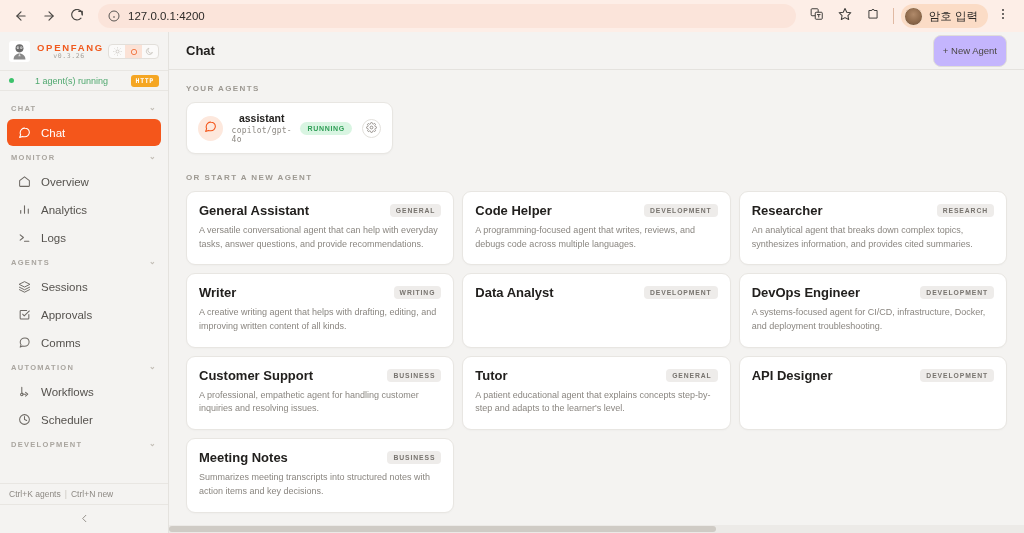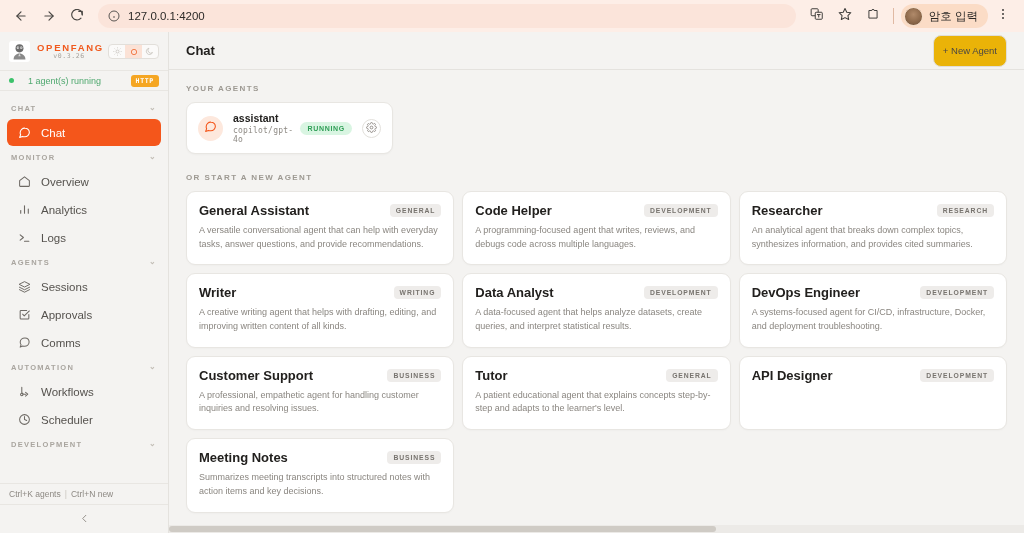--- a/index.html
+++ b/index.html
@@ -225,7 +225,7 @@
   .page-title { font-size: 13px; font-weight: 700; color: #22201e; }
   .new-agent-btn {
     margin-left: auto;
-    background: #eab308;
+    background: #c4b5fd;
     border: 1px solid #e0ded9;
     border-radius: 8px;
     height: 32px;

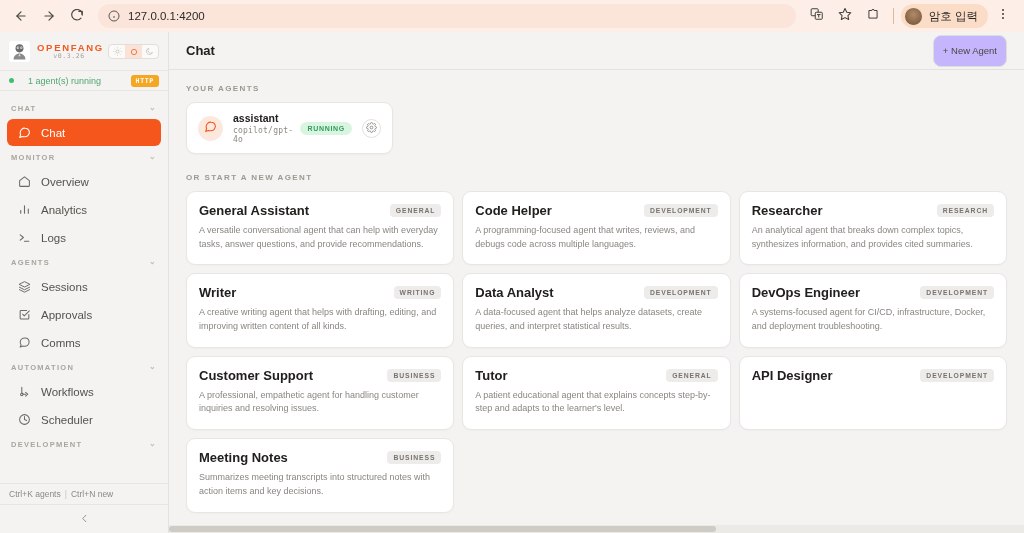--- a/index.html
+++ b/index.html
@@ -139,7 +139,7 @@
     border-bottom: 1px solid #e8e6e2;
     display: flex; align-items: center;
     padding: 0 9px;
-    gap: 14px;
+    gap: 21px;
   }
   .dot {
     width: 5px; height: 5px; border-radius: 50%;

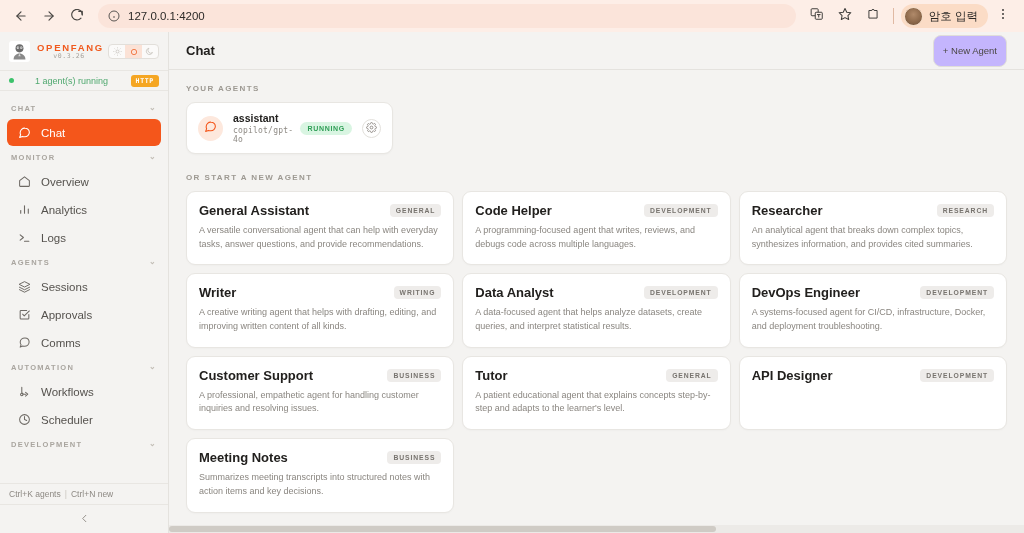--- a/index.html
+++ b/index.html
@@ -263,7 +263,7 @@
     color: #f4561b;
     flex: 0 0 auto;
   }
-  .agent-meta { display: flex; flex-direction: column; gap: 2px; min-width: 0; }
+  .agent-meta { display: flex; flex-direction: column; gap: 2px; min-width: 0; align-items: center; }
   .agent-name { font-size: 10.5px; font-weight: 700; color: #22201e; }
   .agent-model { font-family: "DejaVu Sans Mono", monospace; font-size: 8px; color: #8d8983; letter-spacing: 0.2px; }
   .running-badge {

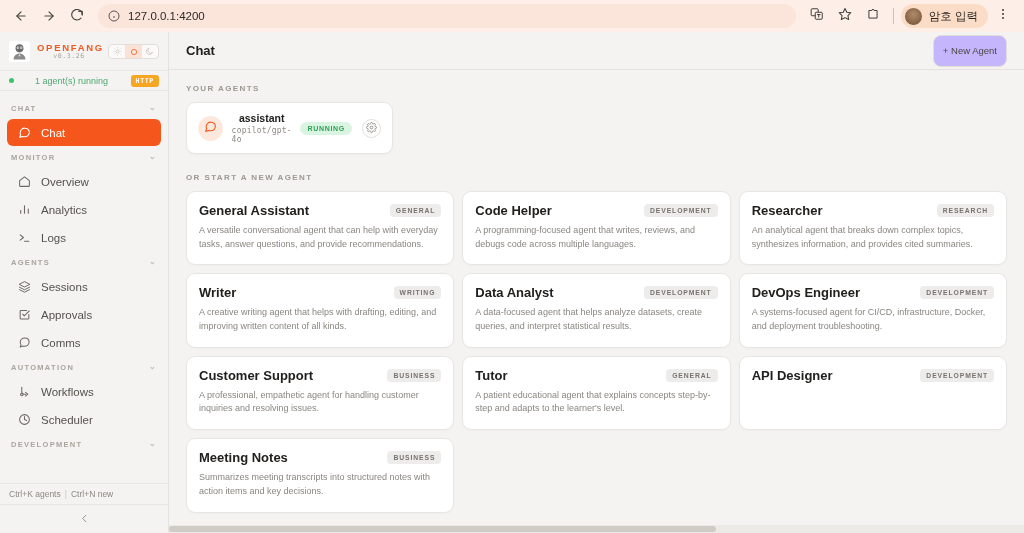--- a/index.html
+++ b/index.html
@@ -665,7 +665,6 @@
             <div class="tpl-name">Data Analyst</div>
             <div class="tpl-tag">DEVELOPMENT</div>
           </div>
-          <div class="tpl-desc">A data-focused agent that helps analyze datasets, create queries, and interpret statistical results.</div>
         </div>
         <div class="tpl-card">
           <div class="tpl-top">

